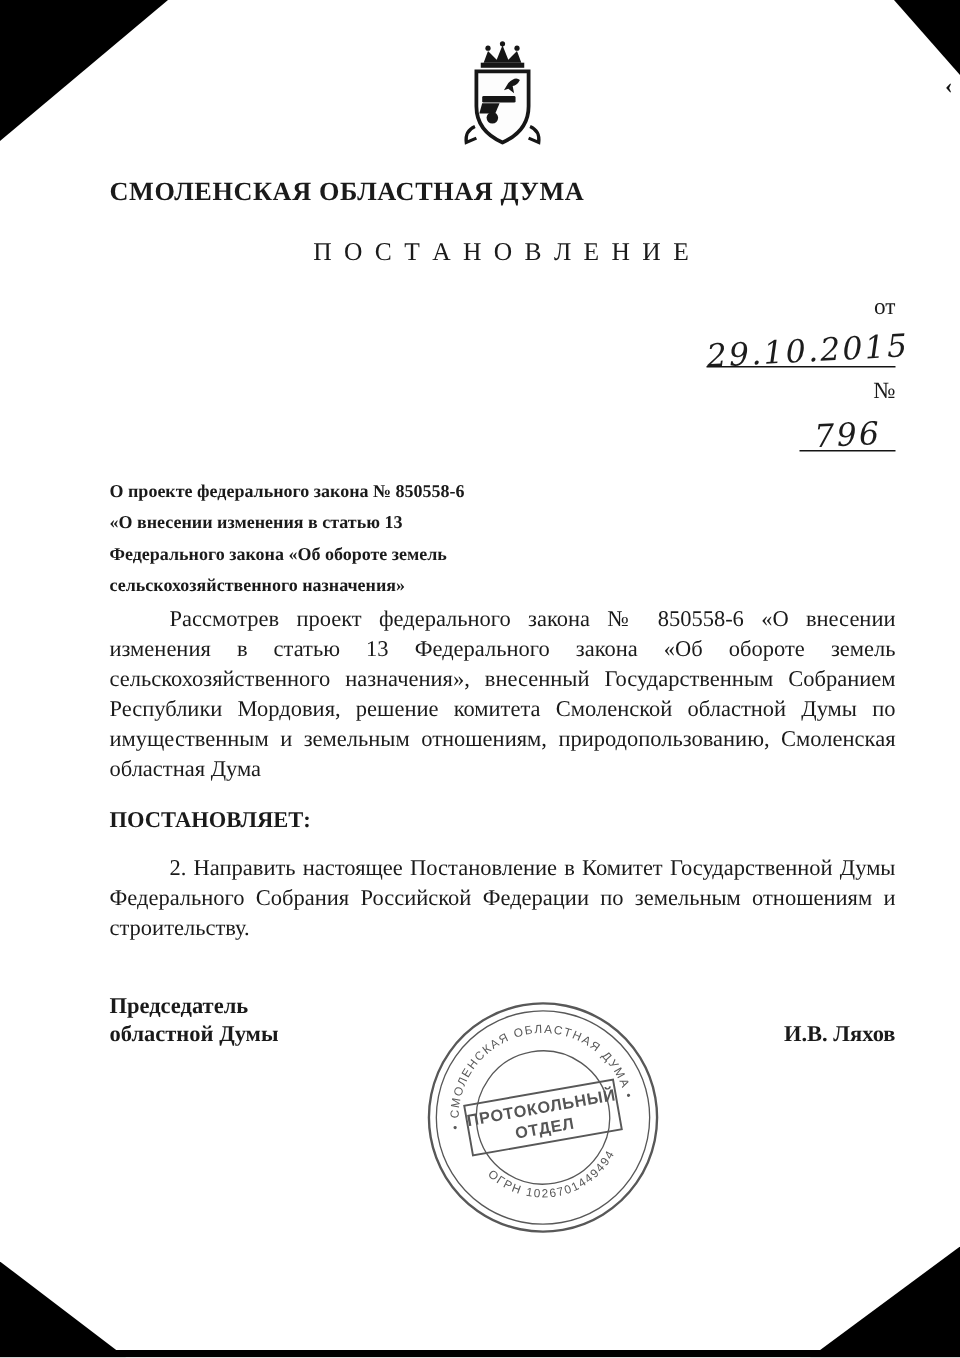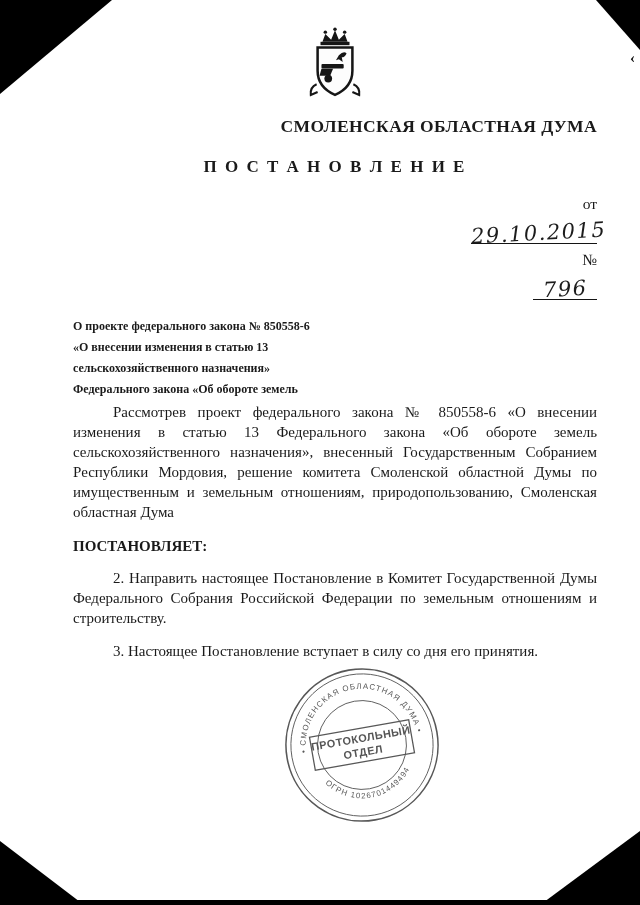--- a/index.html
+++ b/index.html
@@ -34,7 +34,7 @@
   .emblem { width: 58px; margin: 0 auto; }
   .org-name {
     margin-top: 8px;
-    text-align: right;
+    text-align: left;
     font-weight: bold;
     font-size: 17.5px;
     letter-spacing: 0.4px;

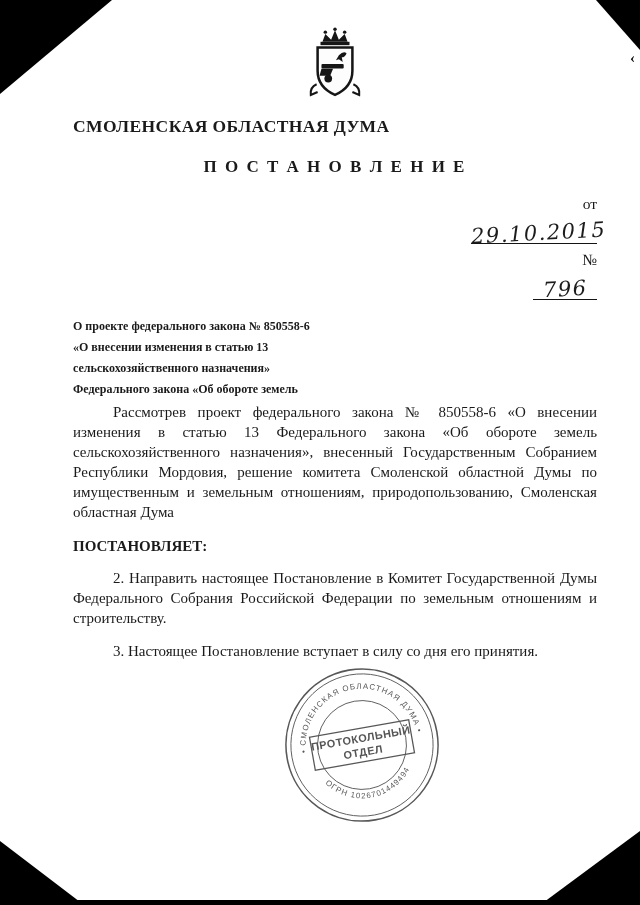--- a/index.html
+++ b/index.html
@@ -42,7 +42,7 @@
   .doc-type {
     margin-top: 20px;
     text-align: center;
-    font-weight: bold;
+    font-weight: normal;
     font-size: 17px;
     letter-spacing: 2px;
     white-space: nowrap;

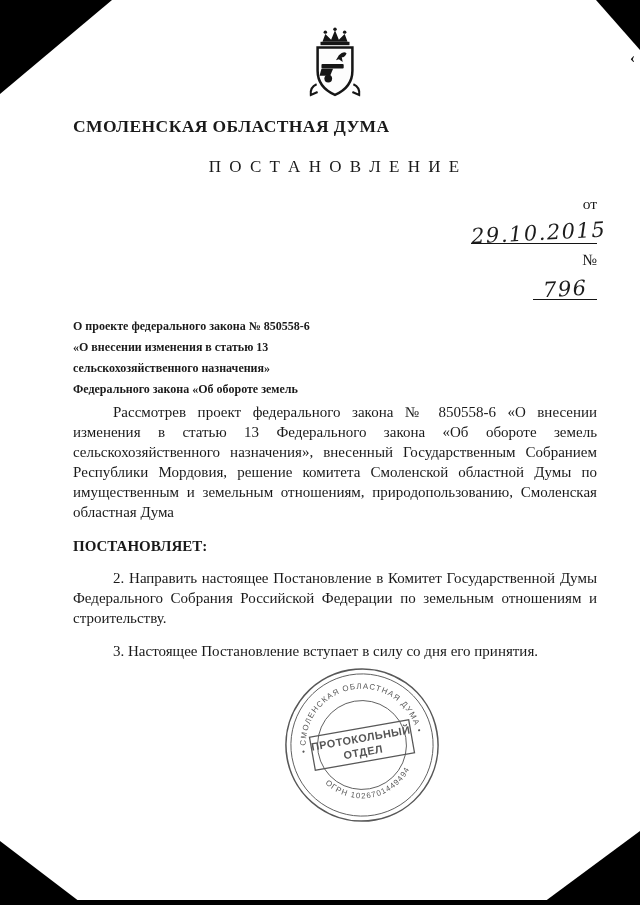--- a/index.html
+++ b/index.html
@@ -176,8 +176,8 @@
     <div class="subject">
       <div>О проекте федерального закона № 850558-6</div>
       <div>«О внесении изменения в статью 13</div>
+      <div>Федерального закона «Об обороте земель</div>
       <div>сельскохозяйственного назначения»</div>
-      <div>Федерального закона «Об обороте земель</div>
     </div>
 
     <p class="para intro">Рассмотрев проект федерального закона № 850558-6 «О внесении изменения в статью 13 Федерального закона «Об обороте земель сельскохозяйственного назначения», внесенный Государственным Собранием Республики Мордовия, решение комитета Смоленской областной Думы по имущественным и земельным отношениям, природопользованию, Смоленская областная Дума</p>

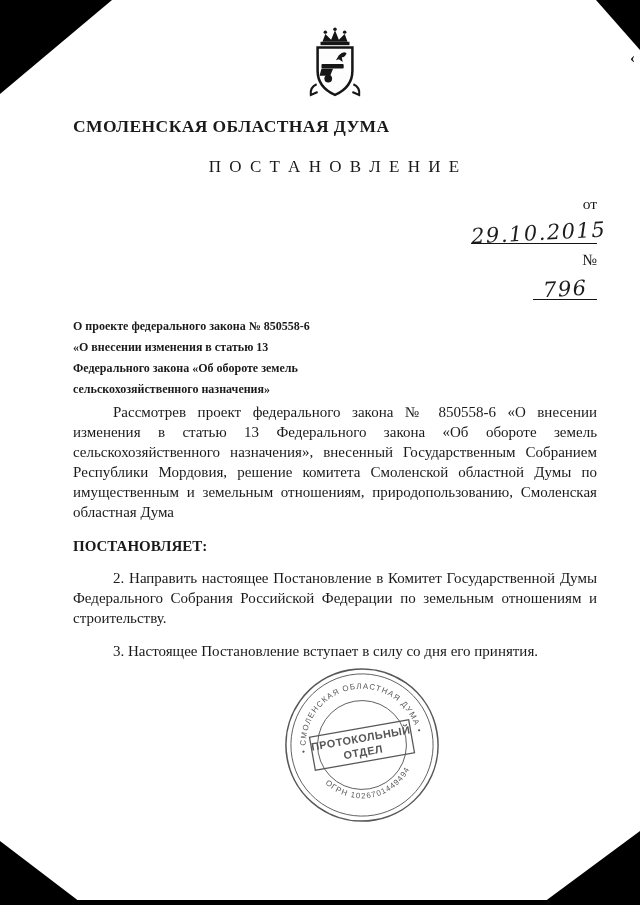--- a/index.html
+++ b/index.html
@@ -185,7 +185,6 @@
     <div class="resolves">ПОСТАНОВЛЯЕТ:</div>
 
     <p class="para item">2. Направить настоящее Постановление в Комитет Государственной Думы Федерального Собрания Российской Федерации по земельным отношениям и строительству.</p>
-    <p class="para item">3. Настоящее Постановление вступает в силу со дня его принятия.</p>
 
 
   </div>

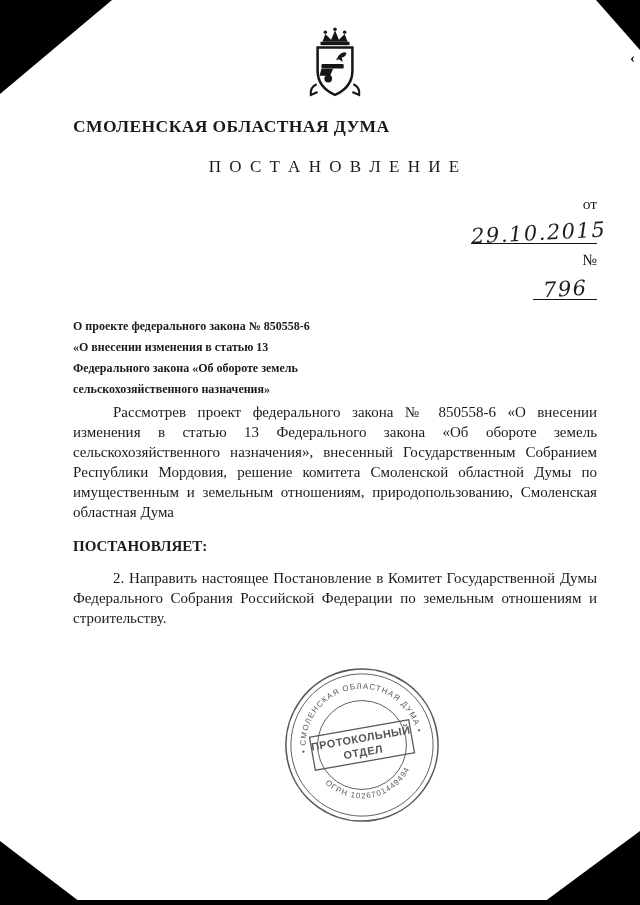--- a/index.html
+++ b/index.html
@@ -186,6 +186,13 @@
 
     <p class="para item">2. Направить настоящее Постановление в Комитет Государственной Думы Федерального Собрания Российской Федерации по земельным отношениям и строительству.</p>
 
+    <div class="signature-row">
+      <div class="sig-pos">
+        <div>Председатель</div>
+        <div>областной Думы</div>
+      </div>
+      <div class="sig-name">И.В. Ляхов</div>
+    </div>
 
   </div>
 

